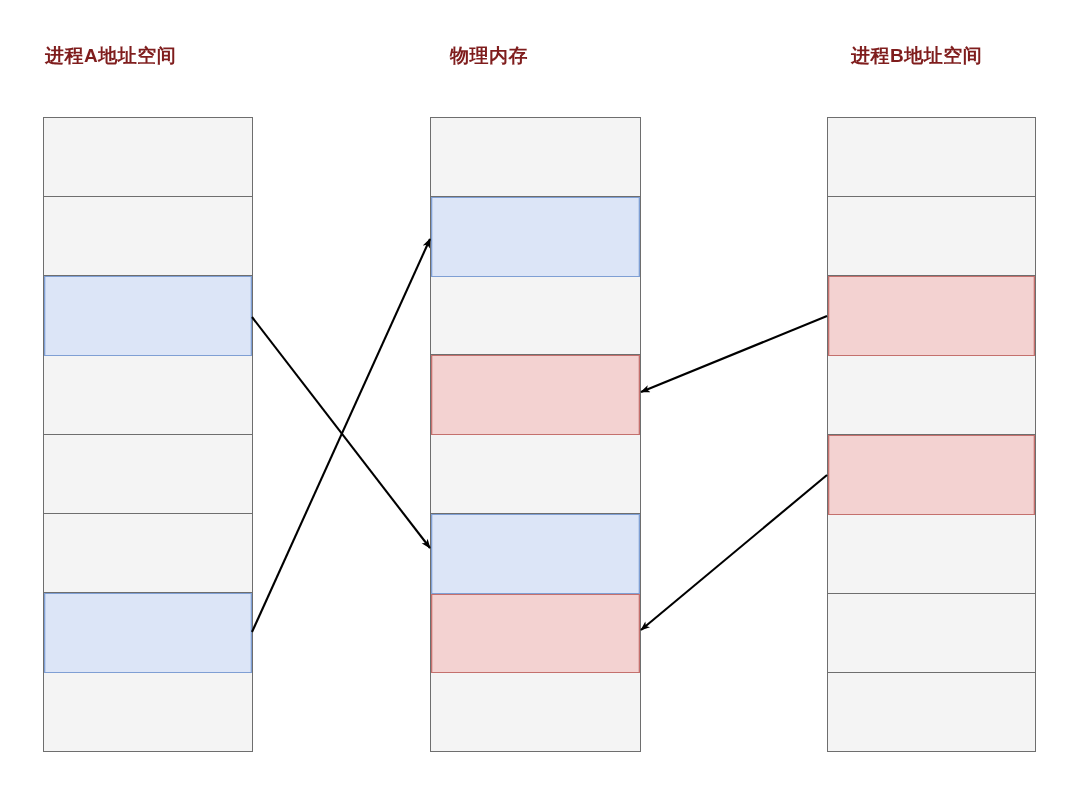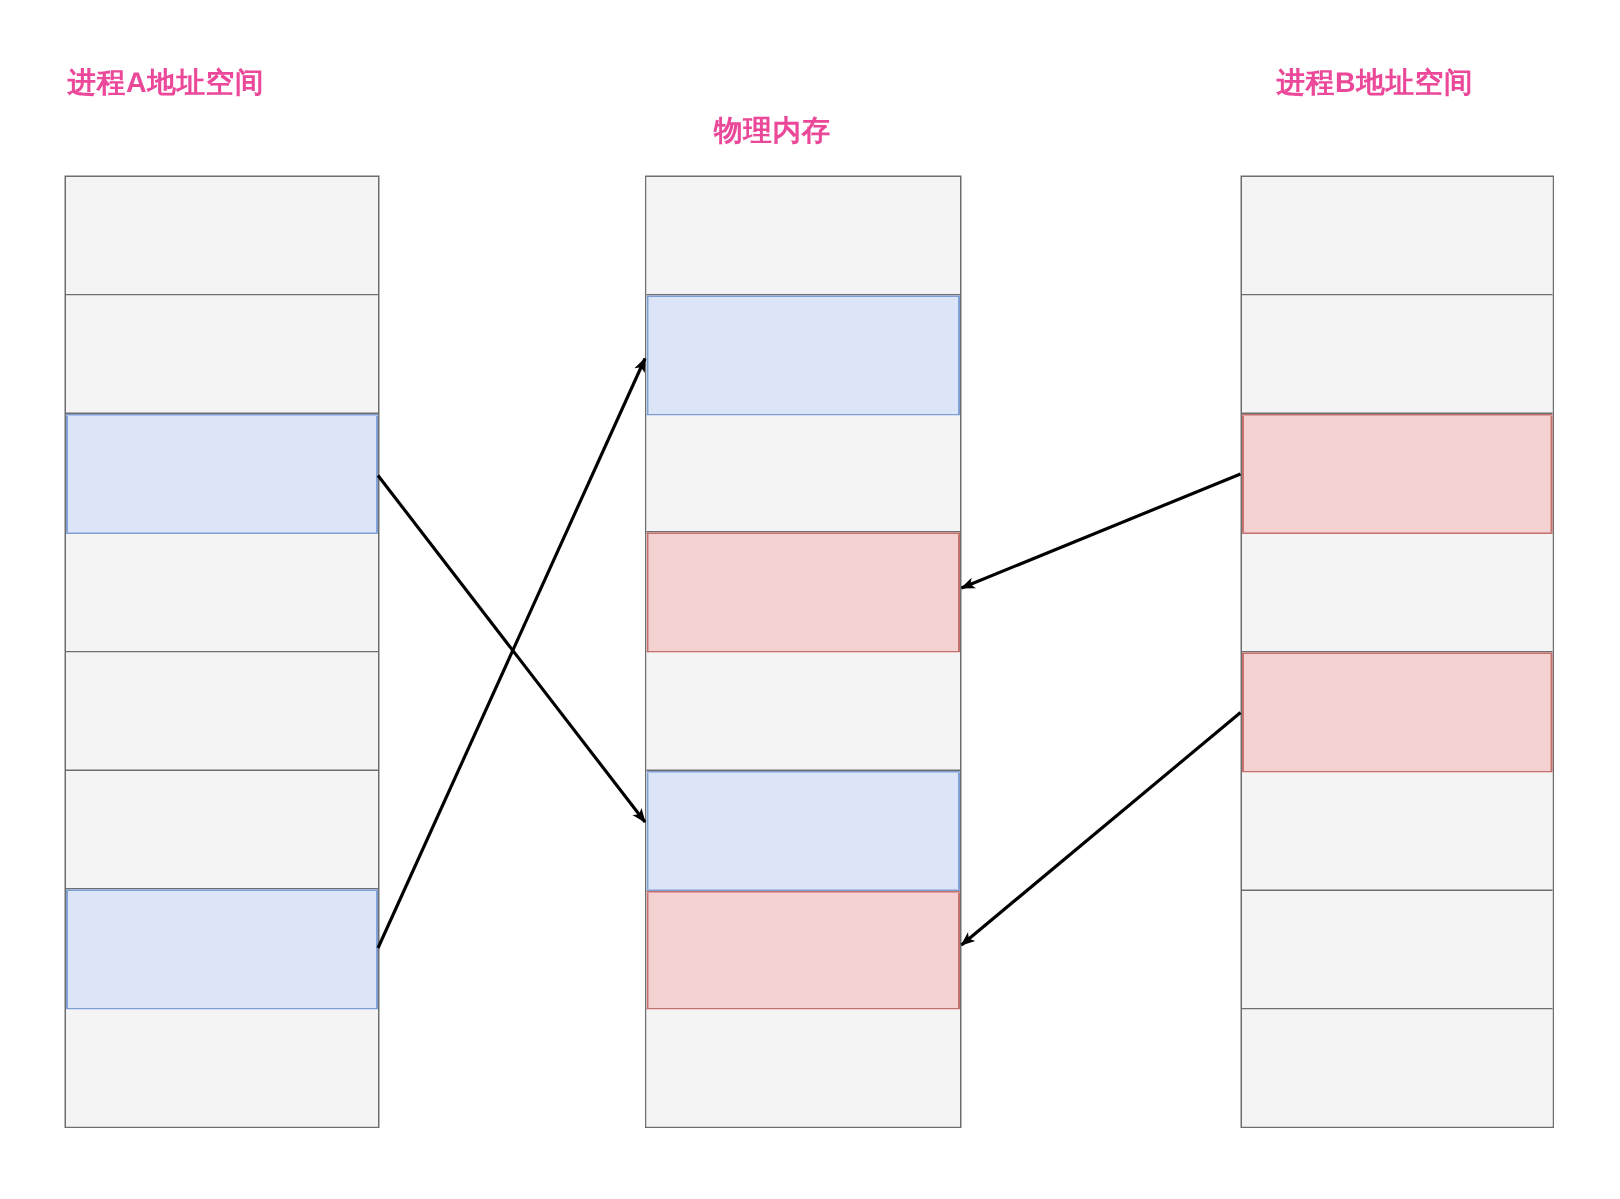--- a/index.html
+++ b/index.html
@@ -26,7 +26,7 @@
     position: absolute;
     font-size: 19px;
     font-weight: 700;
-    color: #ec4899;
+    color: #7f1d1d;
     letter-spacing: 0.5px;
     white-space: nowrap;
     line-height: 1;

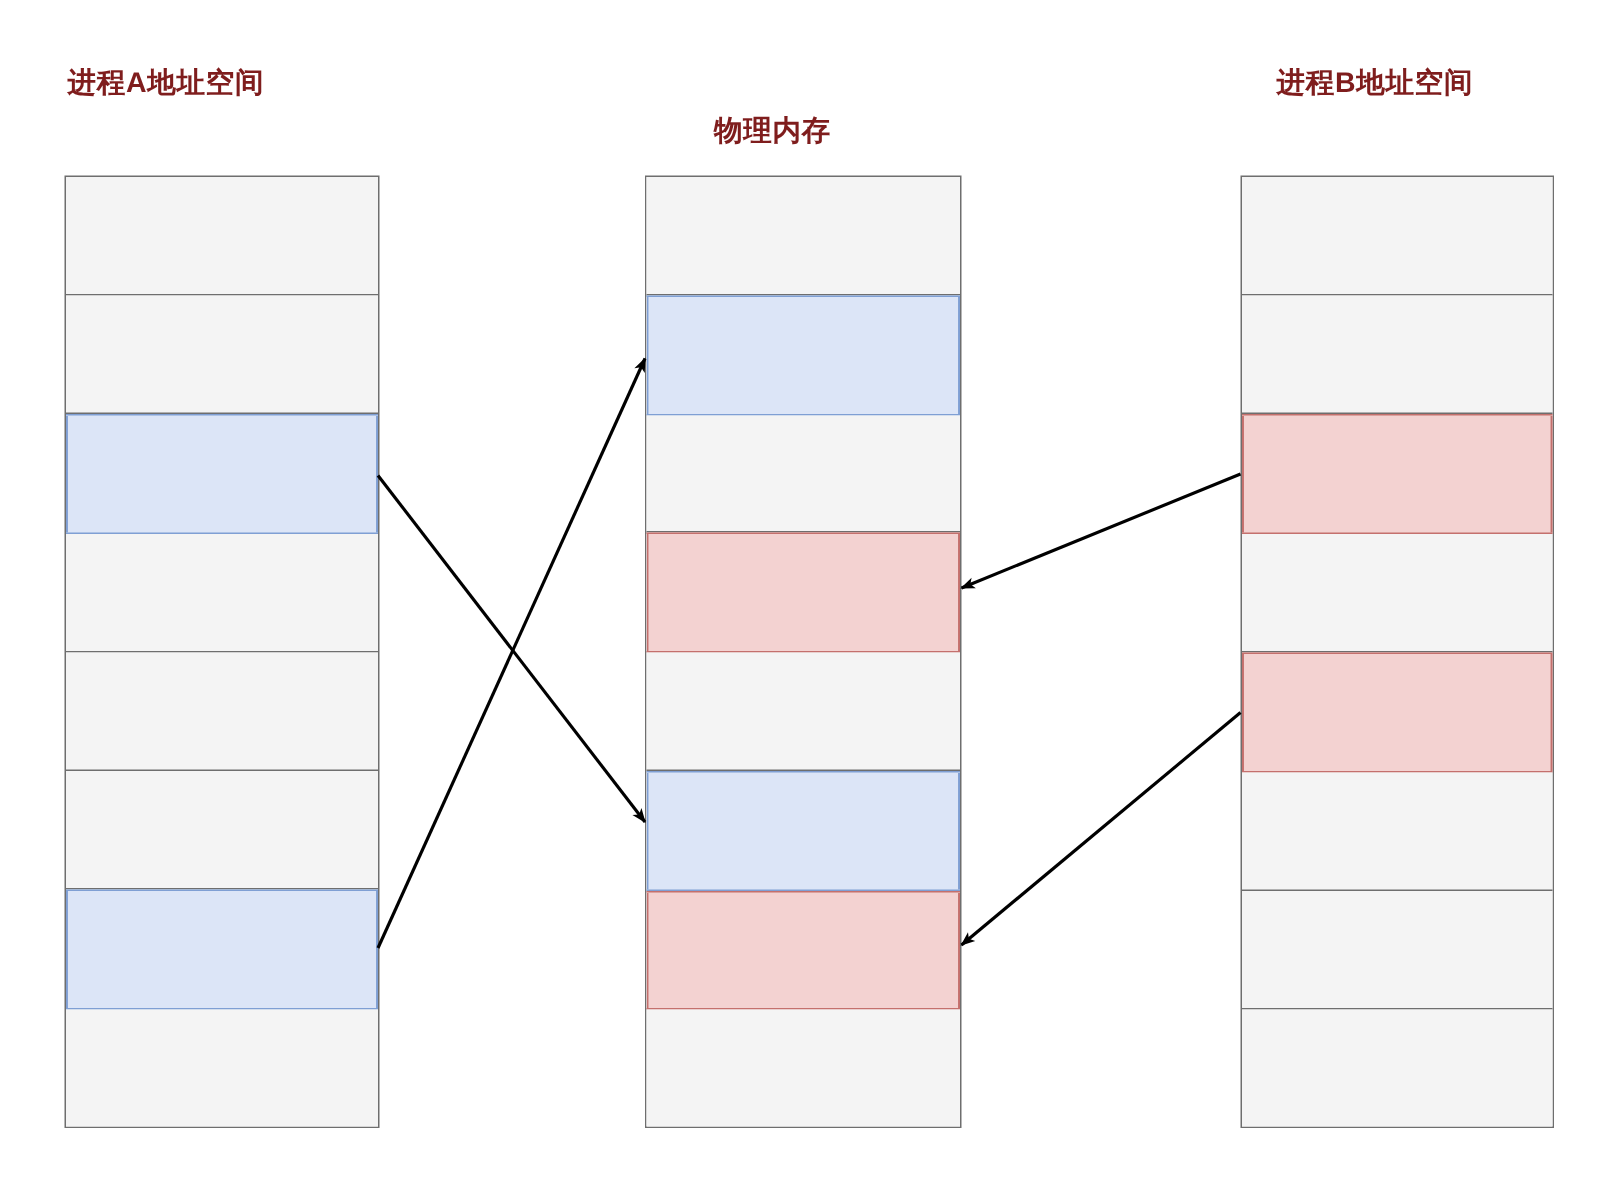--- a/index.html
+++ b/index.html
@@ -32,7 +32,7 @@
     line-height: 1;
   }
   #title-a { left: 45px;  top: 46px; }
-  #title-m { left: 476px; top: 46px; margin-top: 32px; }
+  #title-m { left: 450px; top: 46px; }
   #title-b { left: 841px; top: 46px; margin-left: 10px; }
 
   .column {

